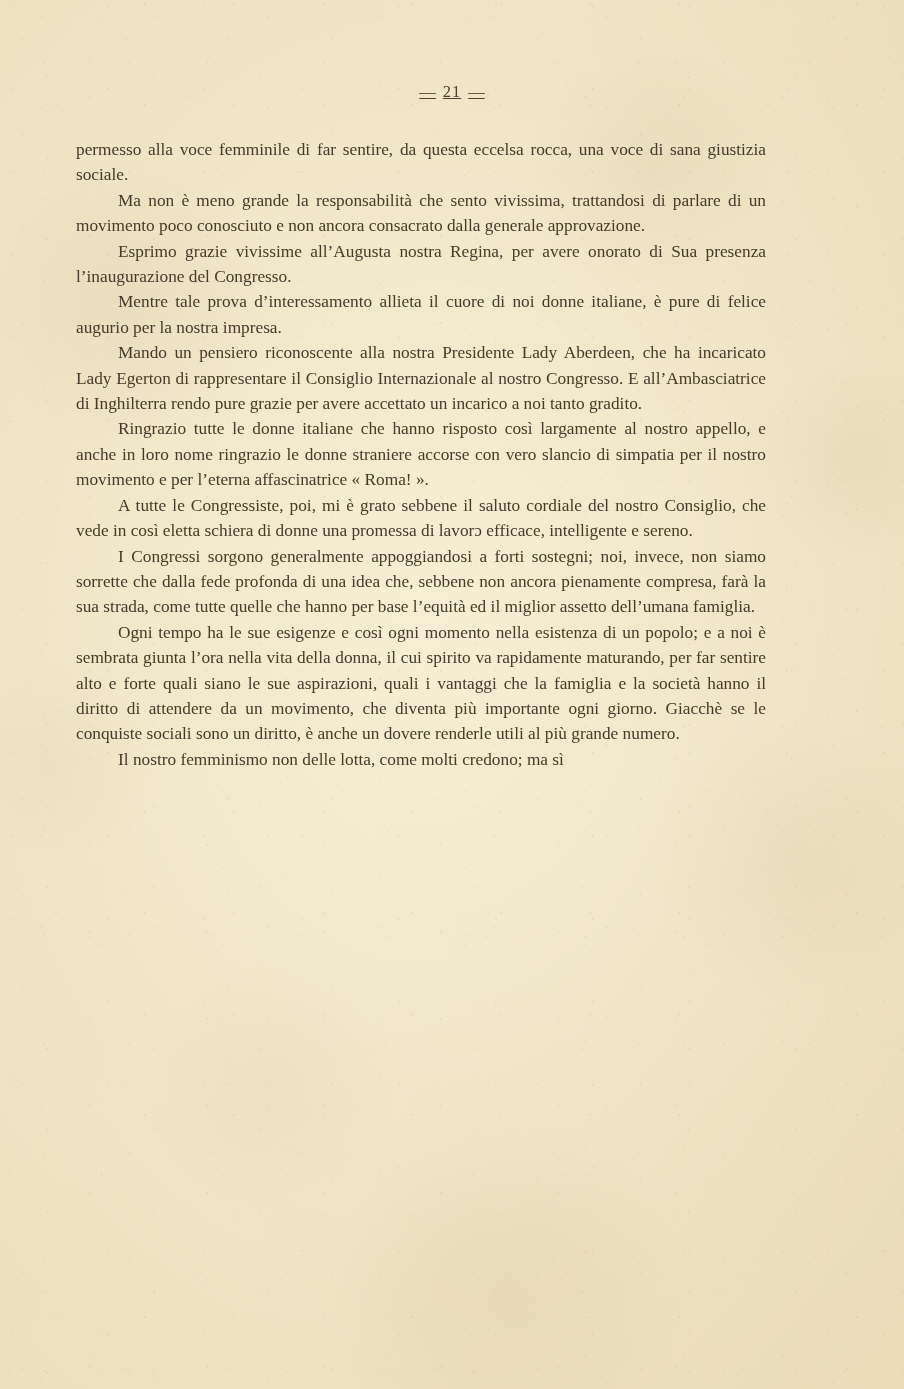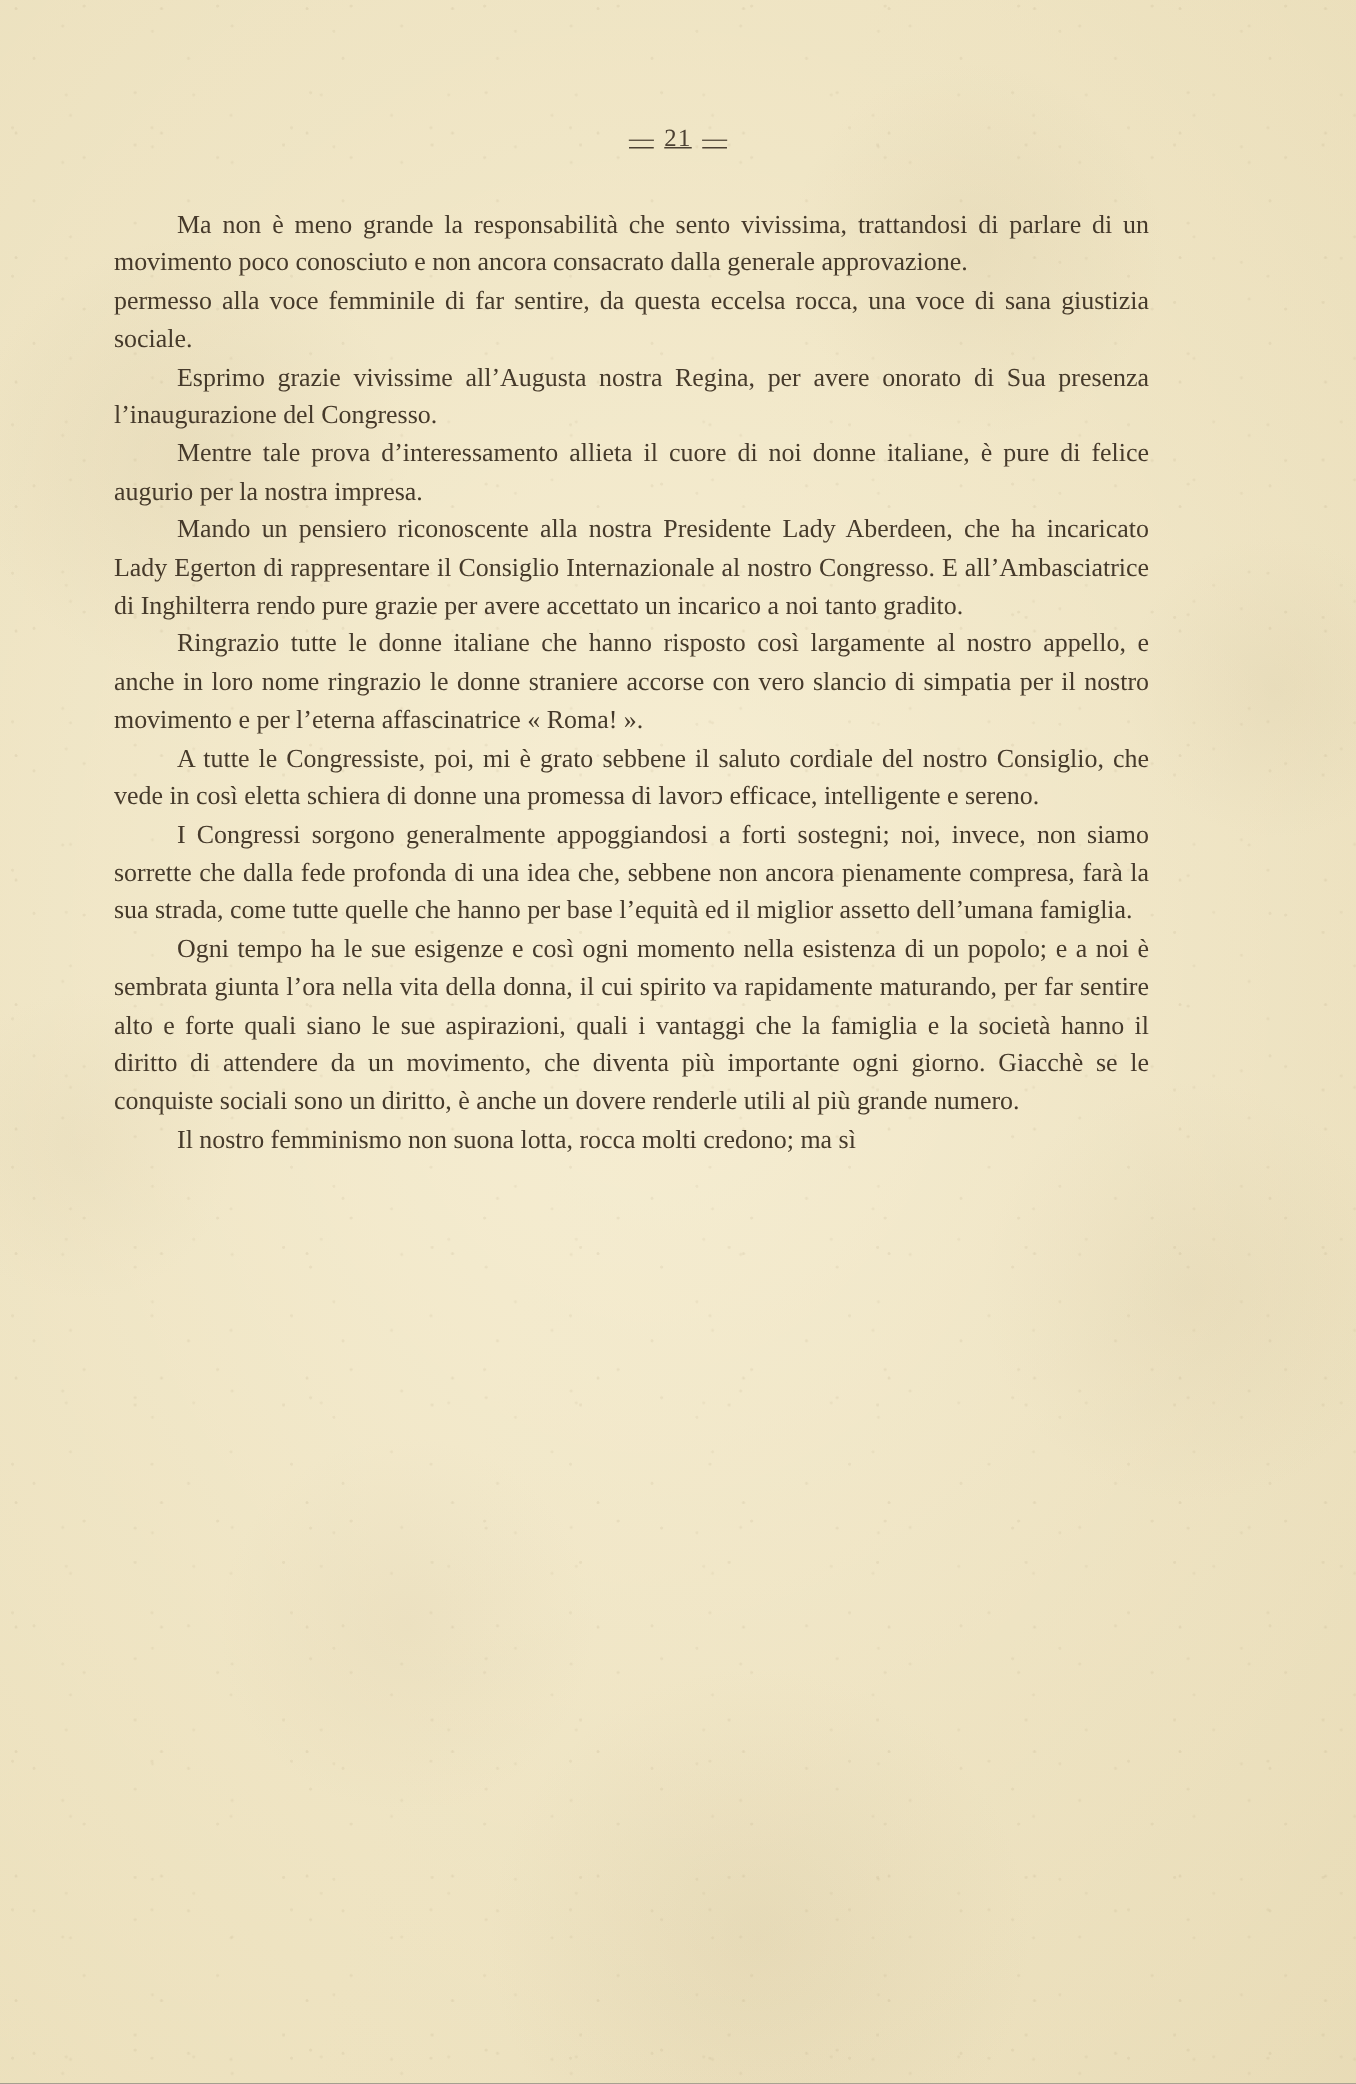--- a/index.html
+++ b/index.html
@@ -107,8 +107,8 @@
   </div>
 
   <div id="textblock">
+    <p class="para no-indent">permesso alla voce femminile di far sentire, da questa eccelsa rocca, una voce di sana giustizia sociale.</p>
     <p class="para">Ma non è meno grande la responsabilità che sento vivissima, trattandosi di parlare di un movimento poco conosciuto e non ancora consacrato dalla generale approvazione.</p>
-    <p class="para no-indent">permesso alla voce femminile di far sentire, da questa eccelsa rocca, una voce di sana giustizia sociale.</p>
     <p class="para">Esprimo grazie vivissime all’Augusta nostra Regina, per avere onorato di Sua presenza l’inaugurazione del Congresso.</p>
     <p class="para">Mentre tale prova d’interessamento allieta il cuore di noi donne italiane, è pure di felice augurio per la nostra impresa.</p>
     <p class="para">Mando un pensiero riconoscente alla nostra Presidente Lady Aberdeen, che ha incaricato Lady Egerton di rappresentare il Consiglio Internazionale al nostro Congresso. E all’Ambasciatrice di Inghilterra rendo pure grazie per avere accettato un incarico a noi tanto gradito.</p>

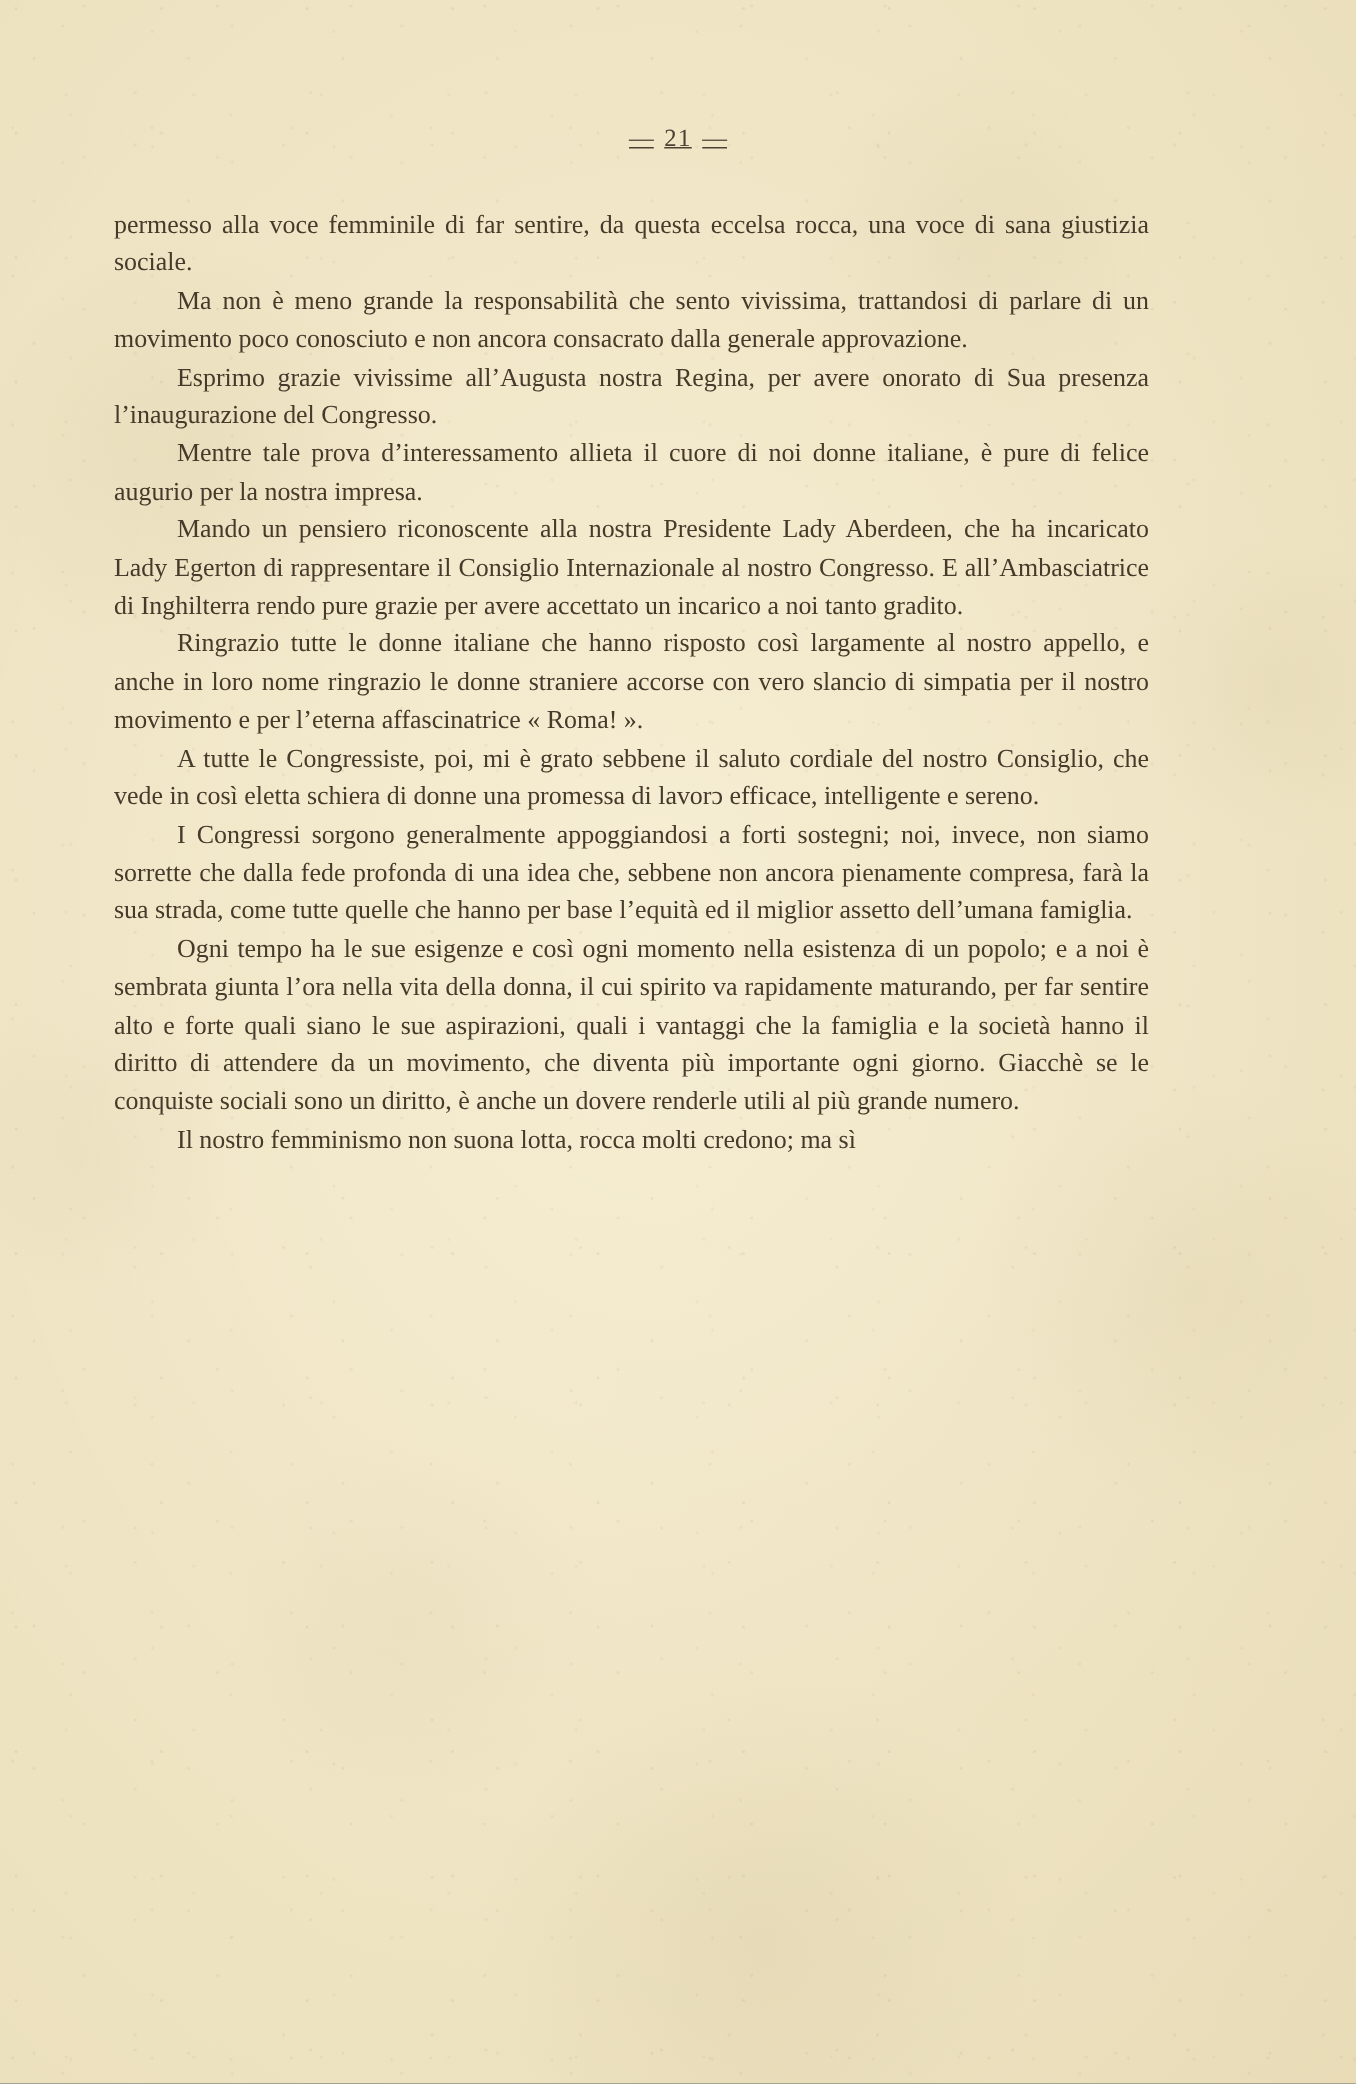--- a/index.html
+++ b/index.html
@@ -116,7 +116,7 @@
     <p class="para">A tutte le Congressiste, poi, mi è grato sebbene il saluto cordiale del nostro Consiglio, che vede in così eletta schiera di donne una promessa di lavorɔ efficace, intelligente e sereno.</p>
     <p class="para">I Congressi sorgono generalmente appoggiandosi a forti sostegni; noi, invece, non siamo sorrette che dalla fede profonda di una idea che, sebbene non ancora pienamente compresa, farà la sua strada, come tutte quelle che hanno per base l’equità ed il miglior assetto dell’umana famiglia.</p>
     <p class="para">Ogni tempo ha le sue esigenze e così ogni momento nella esistenza di un popolo; e a noi è sembrata giunta l’ora nella vita della donna, il cui spirito va rapidamente maturando, per far sentire alto e forte quali siano le sue aspirazioni, quali i vantaggi che la famiglia e la società hanno il diritto di attendere da un movimento, che diventa più importante ogni giorno. Giacchè se le conquiste sociali sono un diritto, è anche un dovere renderle utili al più grande numero.</p>
-    <p class="para">Il nostro femminismo non suona lotta, rocca molti credono; ma sì</p>
+    <p class="para">Il nostro femminismo non delle lotta, come molti credono; ma sì</p>
   </div>
 
 </div>

